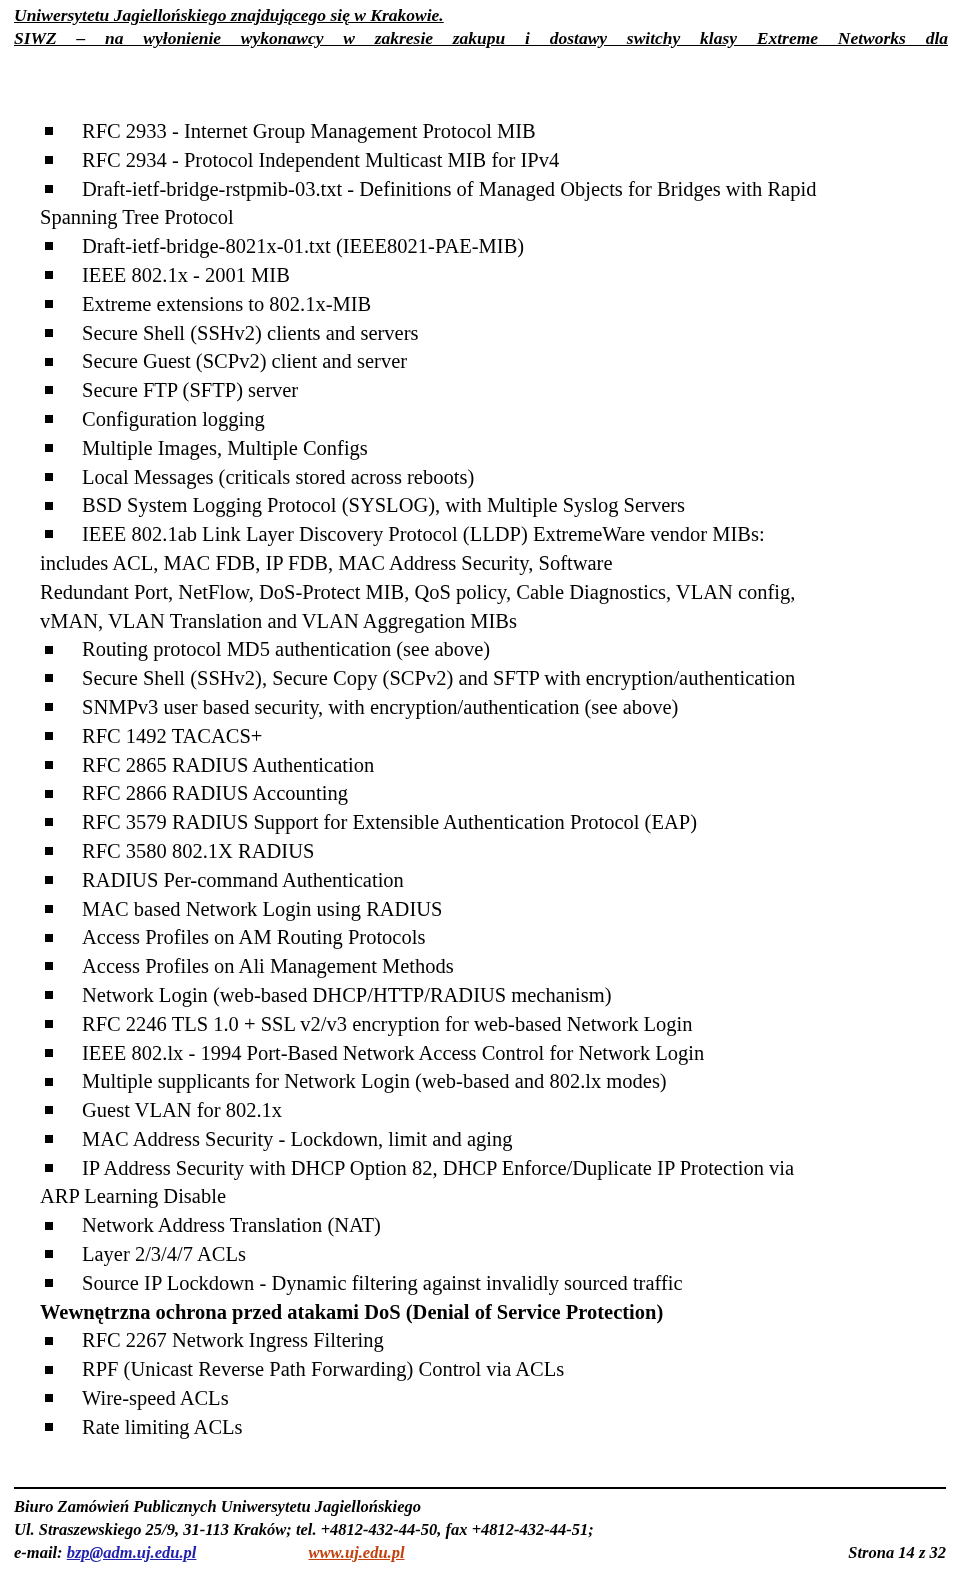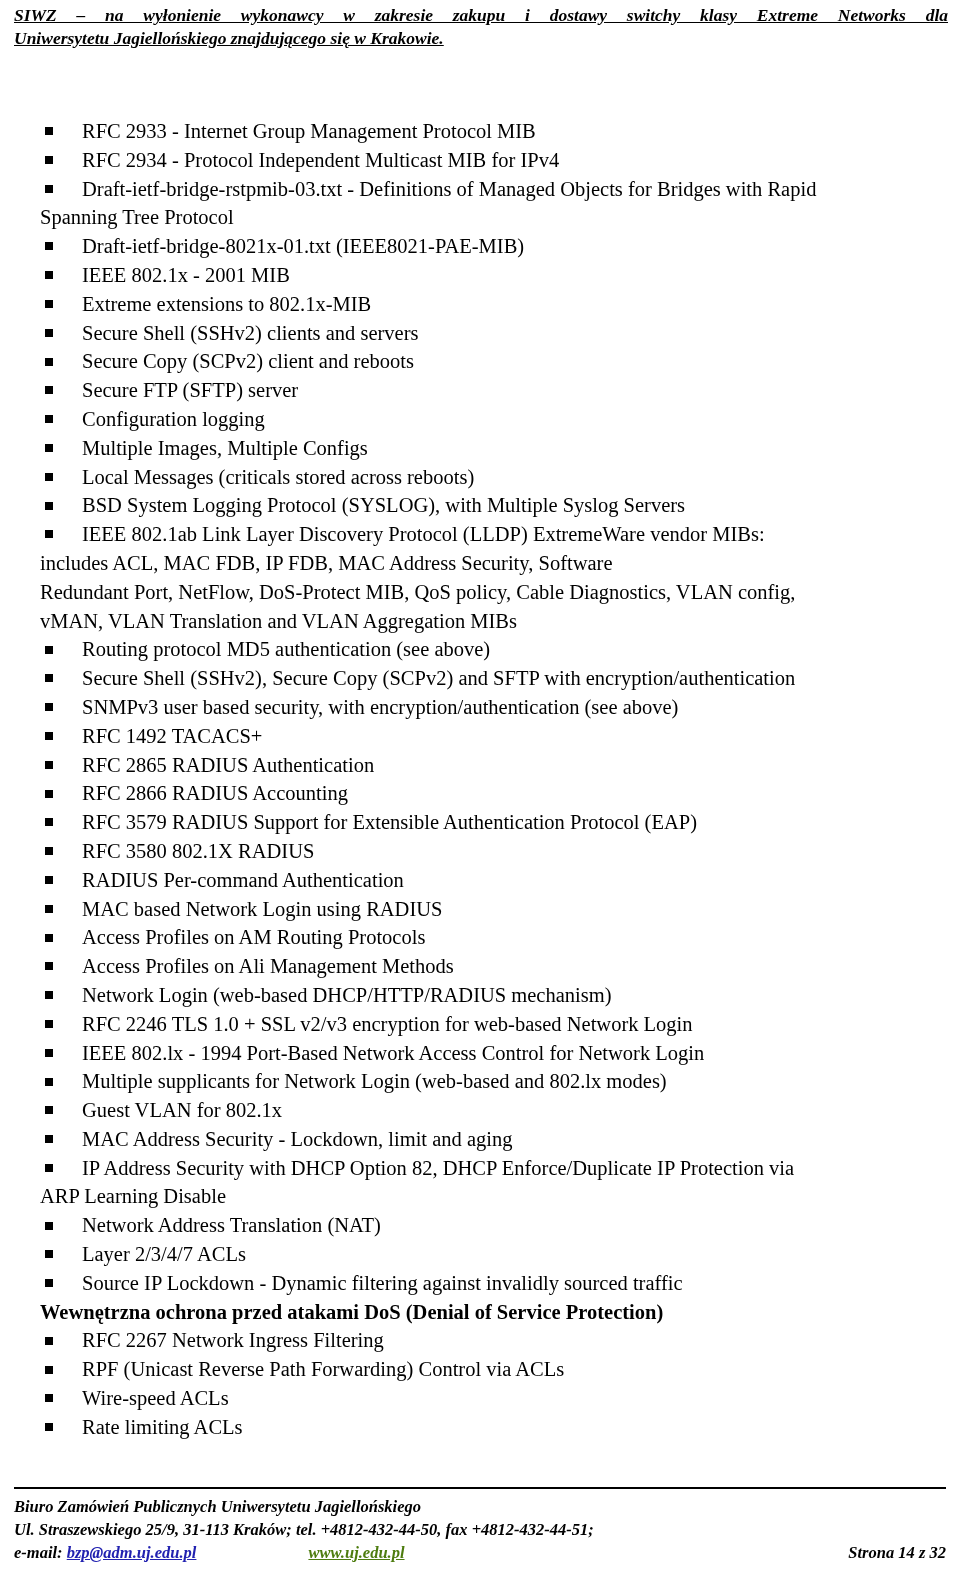--- a/index.html
+++ b/index.html
@@ -156,8 +156,8 @@
 <div class="page">
 
   <div class="header">
+    <div class="header-line l2">Uniwersytetu Jagiellońskiego znajdującego się w Krakowie.</div>
     <div class="header-line l1">SIWZ – na wyłonienie wykonawcy w zakresie zakupu i dostawy switchy klasy Extreme Networks dla</div>
-    <div class="header-line l2">Uniwersytetu Jagiellońskiego znajdującego się w Krakowie.</div>
   </div>
 
   <div class="body" id="body-content">

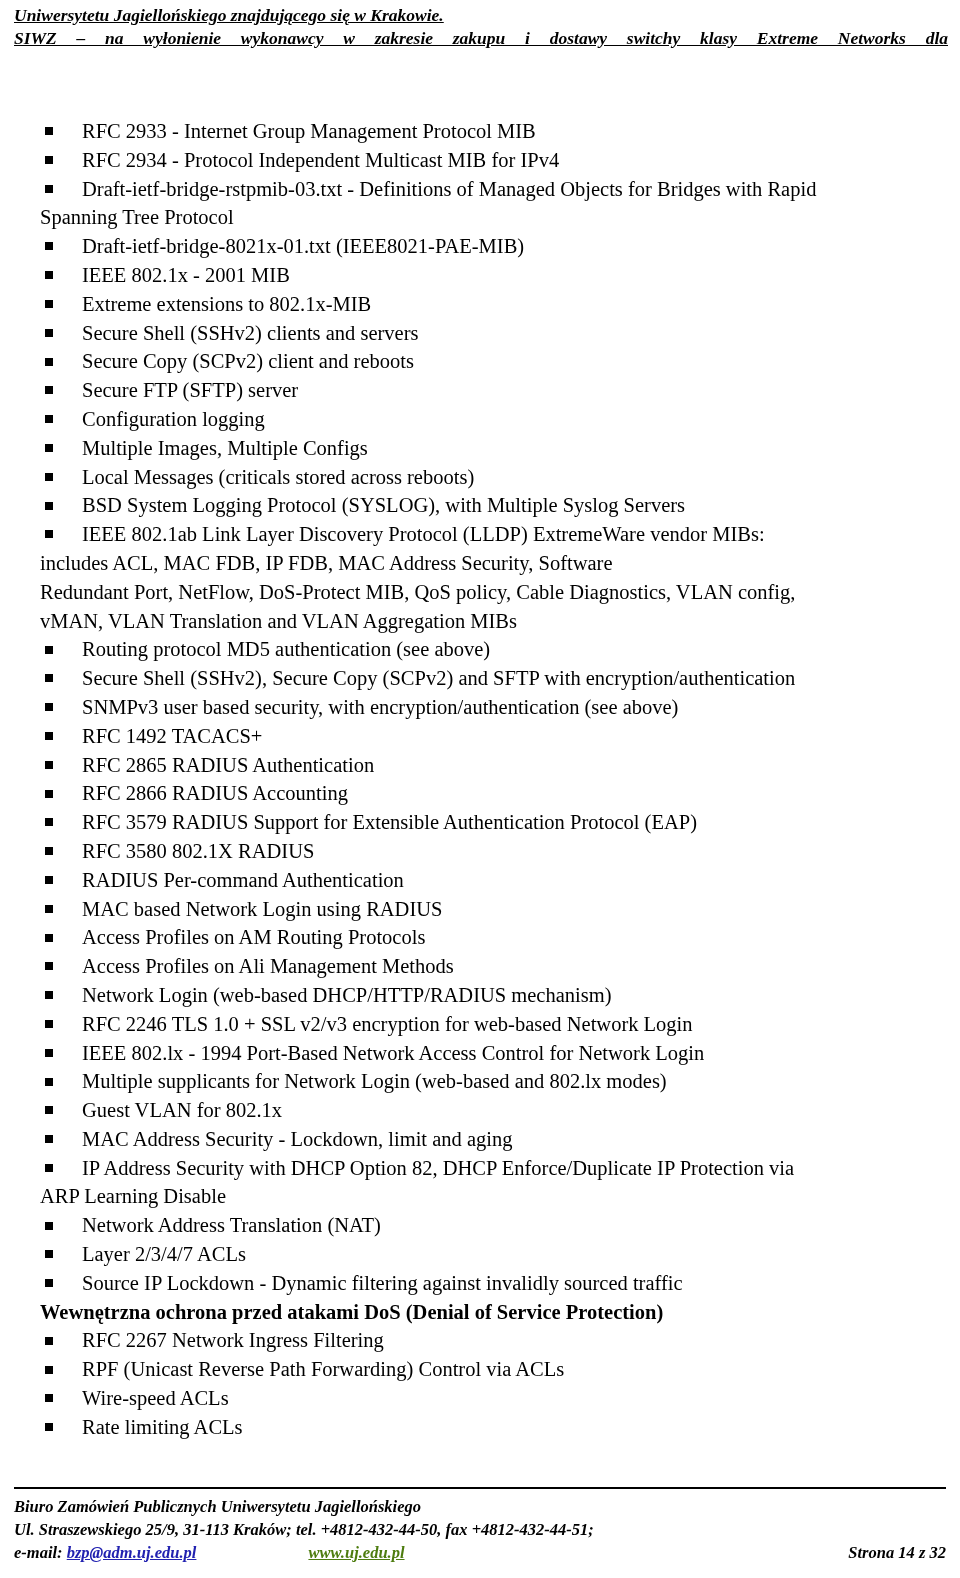--- a/index.html
+++ b/index.html
@@ -168,7 +168,7 @@
       <div class="blk bullet"><span class="marker"><i></i></span><span class="first">IEEE 802.1x - 2001 MIB</span></div>
       <div class="blk bullet"><span class="marker"><i></i></span><span class="first">Extreme extensions to 802.1x-MIB</span></div>
       <div class="blk bullet"><span class="marker"><i></i></span><span class="first">Secure Shell (SSHv2) clients and servers</span></div>
-      <div class="blk bullet"><span class="marker"><i></i></span><span class="first">Secure Copy (SCPv2) client and reboots</span></div>
+      <div class="blk bullet"><span class="marker"><i></i></span><span class="first">Secure Guest (SCPv2) client and server</span></div>
       <div class="blk bullet"><span class="marker"><i></i></span><span class="first">Secure FTP (SFTP) server</span></div>
       <div class="blk bullet"><span class="marker"><i></i></span><span class="first">Configuration logging</span></div>
       <div class="blk bullet"><span class="marker"><i></i></span><span class="first">Multiple Images, Multiple Configs</span></div>

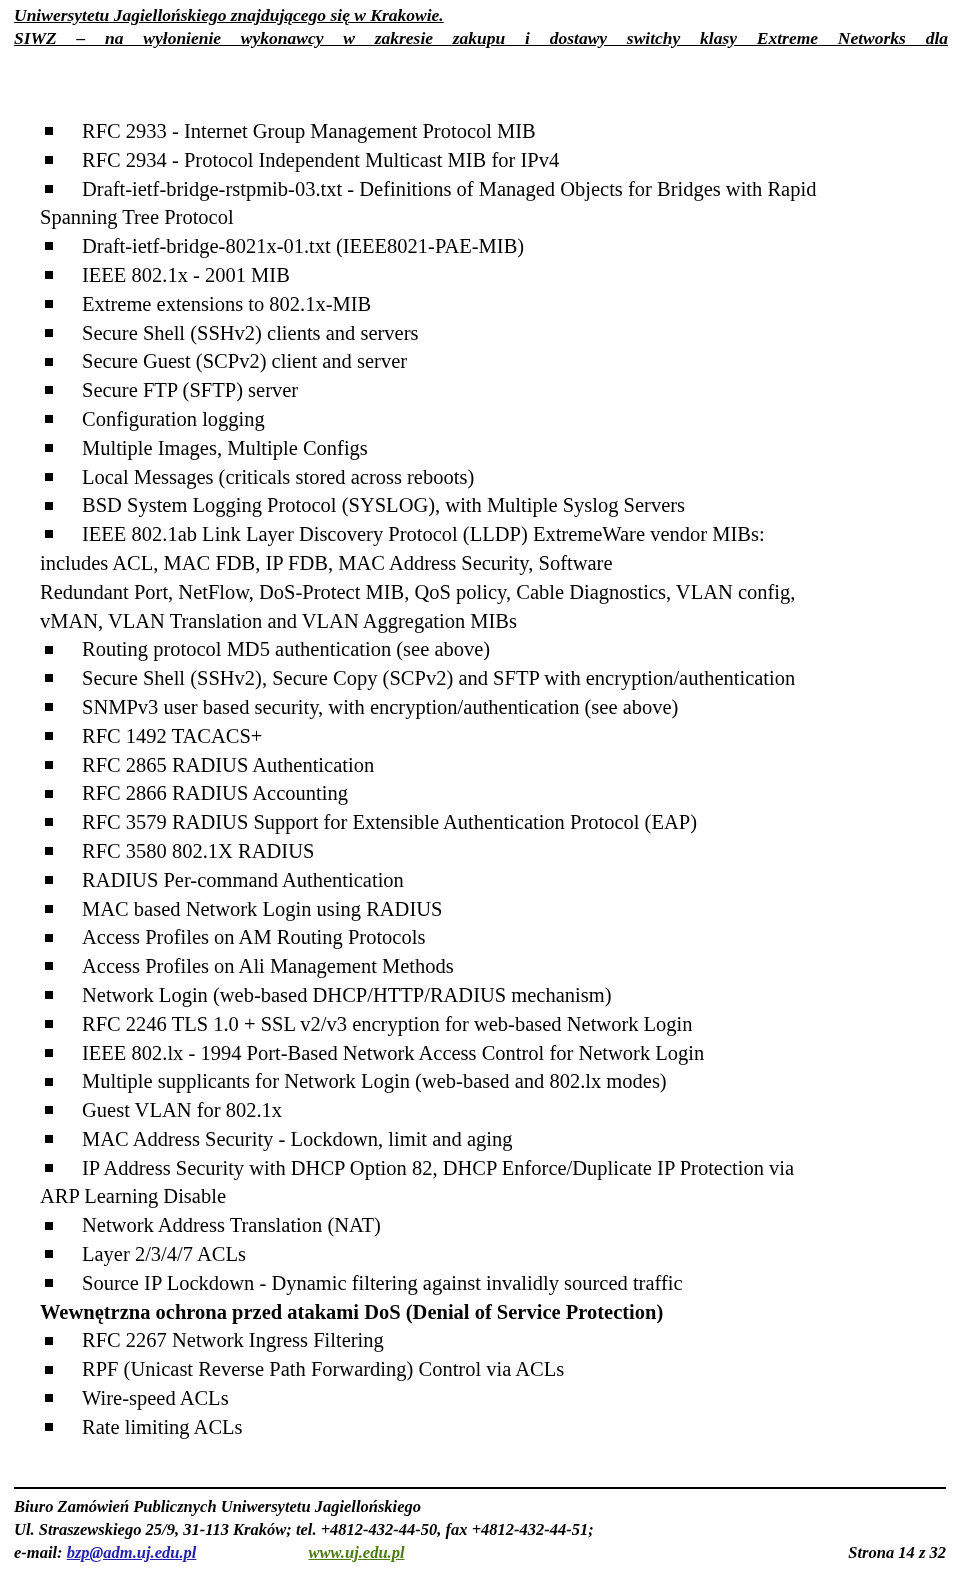--- a/index.html
+++ b/index.html
@@ -210,7 +210,7 @@
     <div class="footer-line">Ul. Straszewskiego 25/9, 31-113 Kraków; tel. +4812-432-44-50, fax +4812-432-44-51;</div>
     <div class="footer-row">
       <span class="c-mail"><span>e-mail:</span>&nbsp;<a class="lnk" href="#" style="color: rgb(33, 33, 176);">bzp@adm.uj.edu.pl</a></span>
-      <span class="c-www"><a class="lnk" href="#" style="color: #4d7c0f;">www.uj.edu.pl</a></span>
+      <span class="c-www"><a class="lnk" href="#" style="color: #c2410c;">www.uj.edu.pl</a></span>
       <span class="c-page">Strona 14 z 32</span>
     </div>
   </div>

